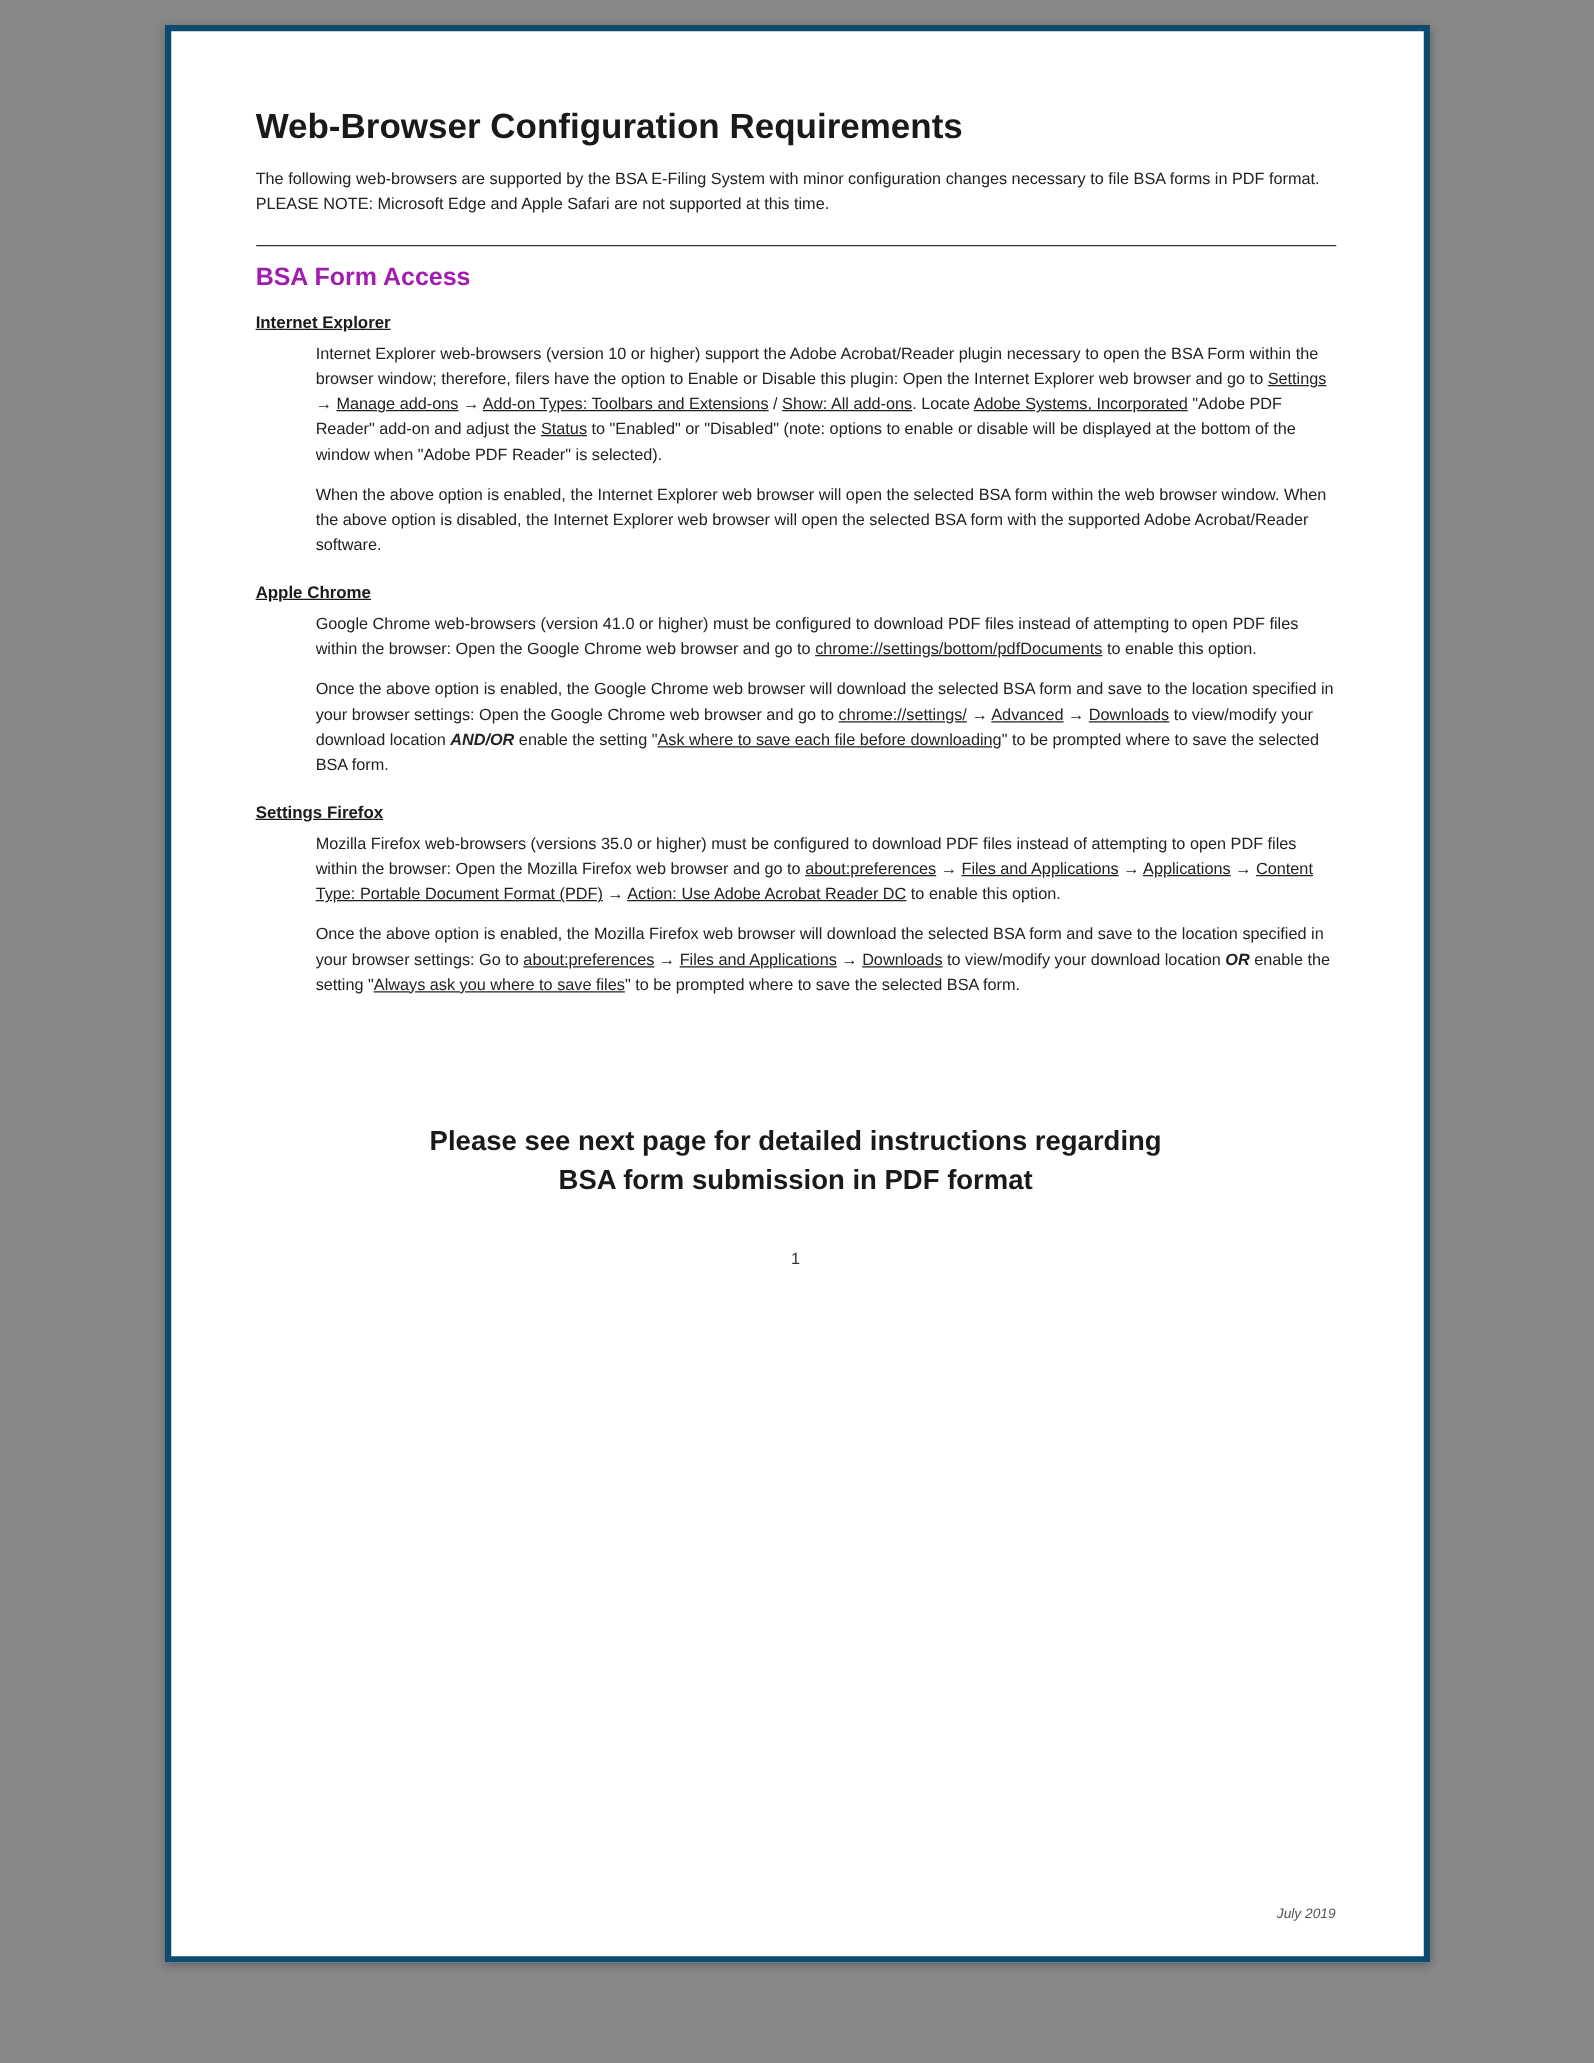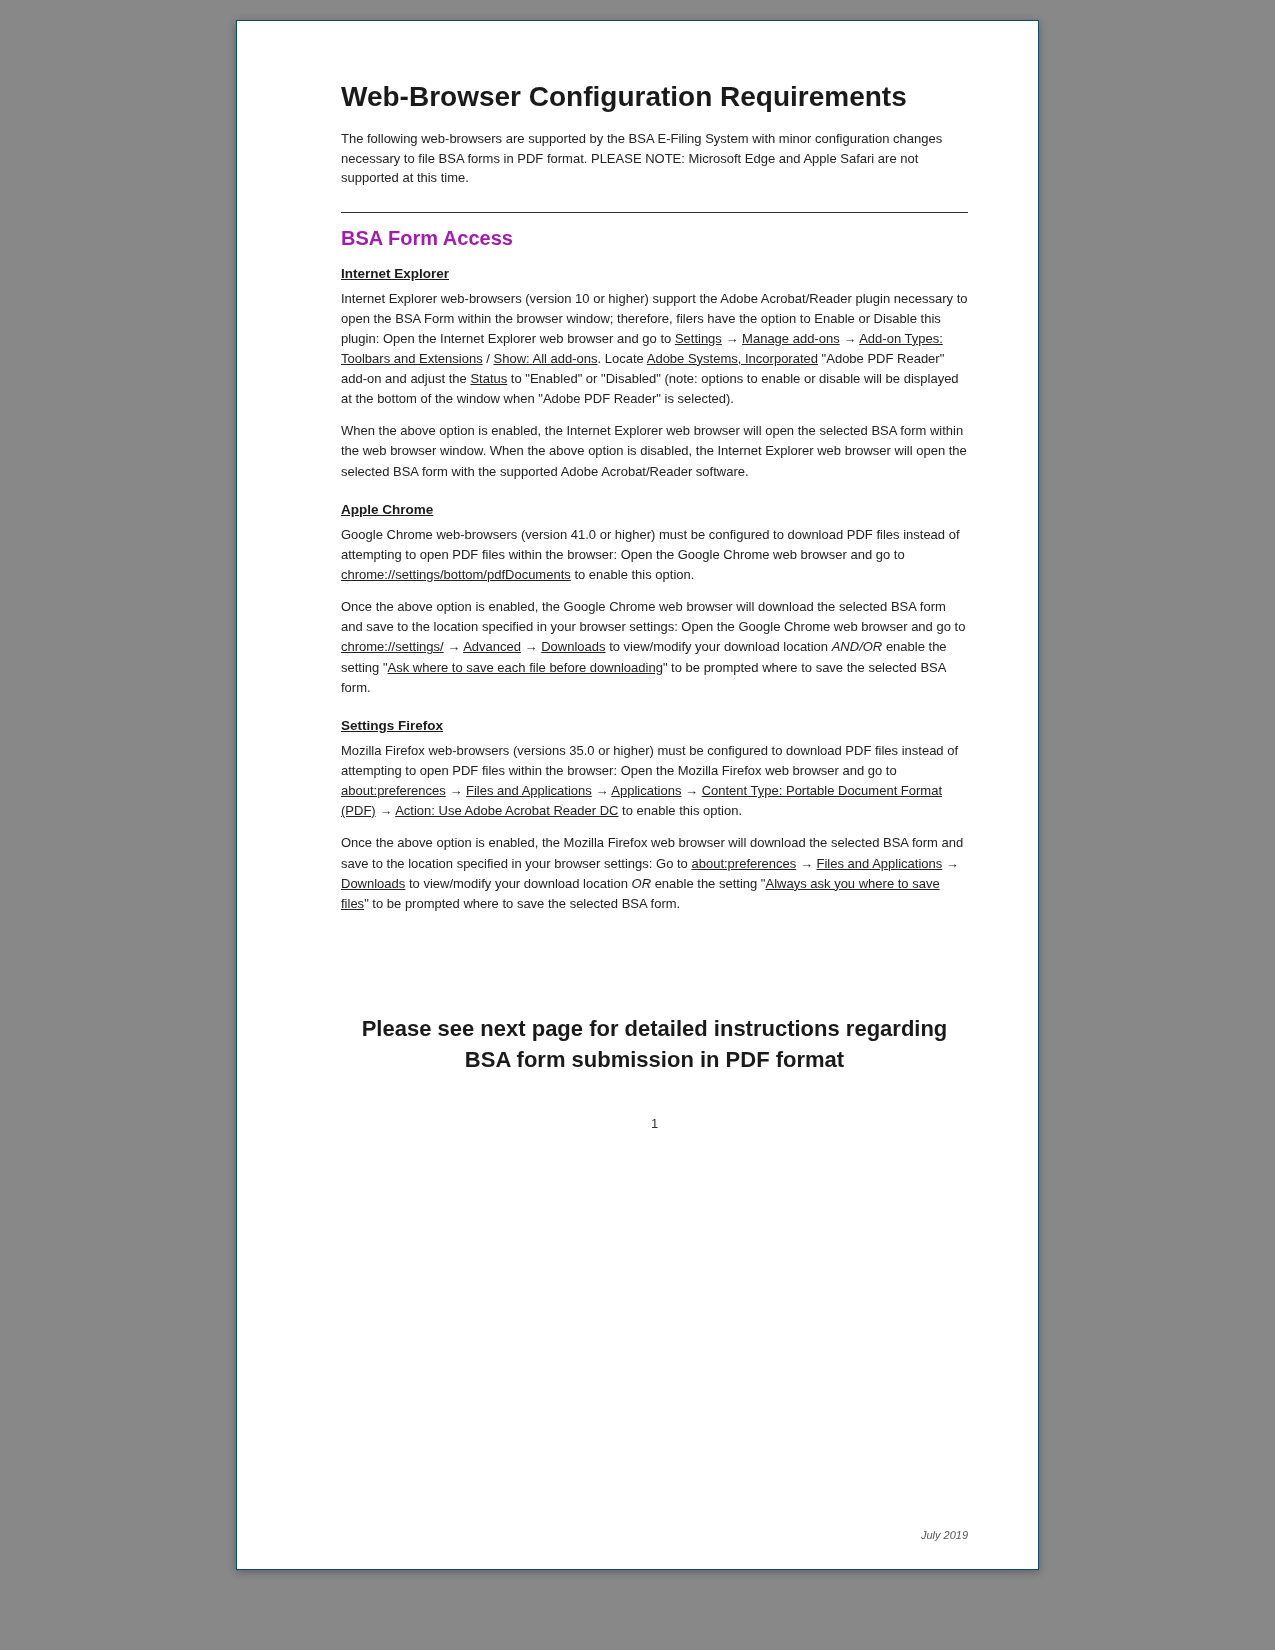--- a/index.html
+++ b/index.html
@@ -14,10 +14,10 @@
     }
     .page {
       background: #fff;
-      width: 803px;
+      width: 1012px;
       min-height: 1550px;
-      padding: 60px 70px 60px 104px;
-      border: 1px solid #0c4a6e;
+      padding: 60px 70px 60px 68px;
+      border: 5px solid #0c4a6e;
       position: relative;
       box-shadow: 0 2px 8px rgba(0,0,0,0.3);
     }

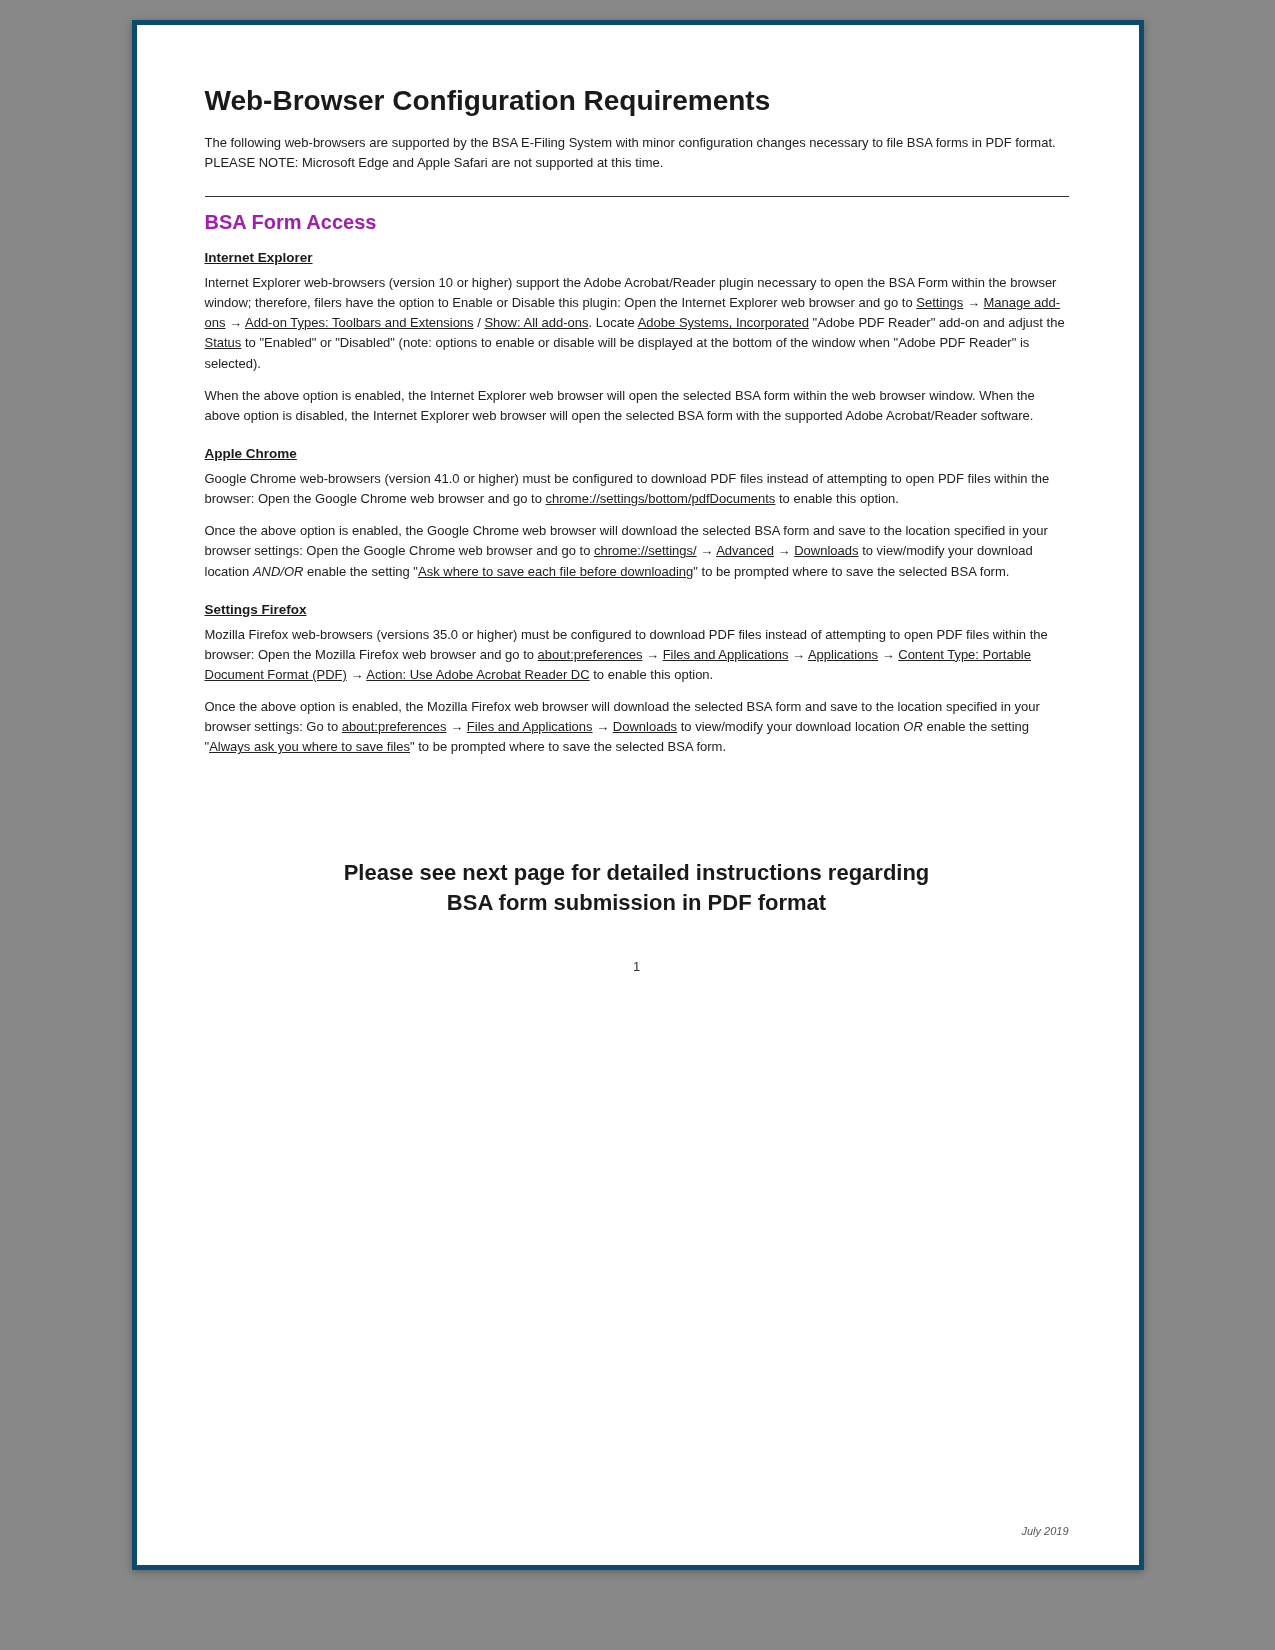--- a/index.html
+++ b/index.html
@@ -56,6 +56,7 @@
       line-height: 1.55;
       color: #222;
       margin-bottom: 12px;
+      margin-left: 48px;
     }
     .underline {
       text-decoration: underline;

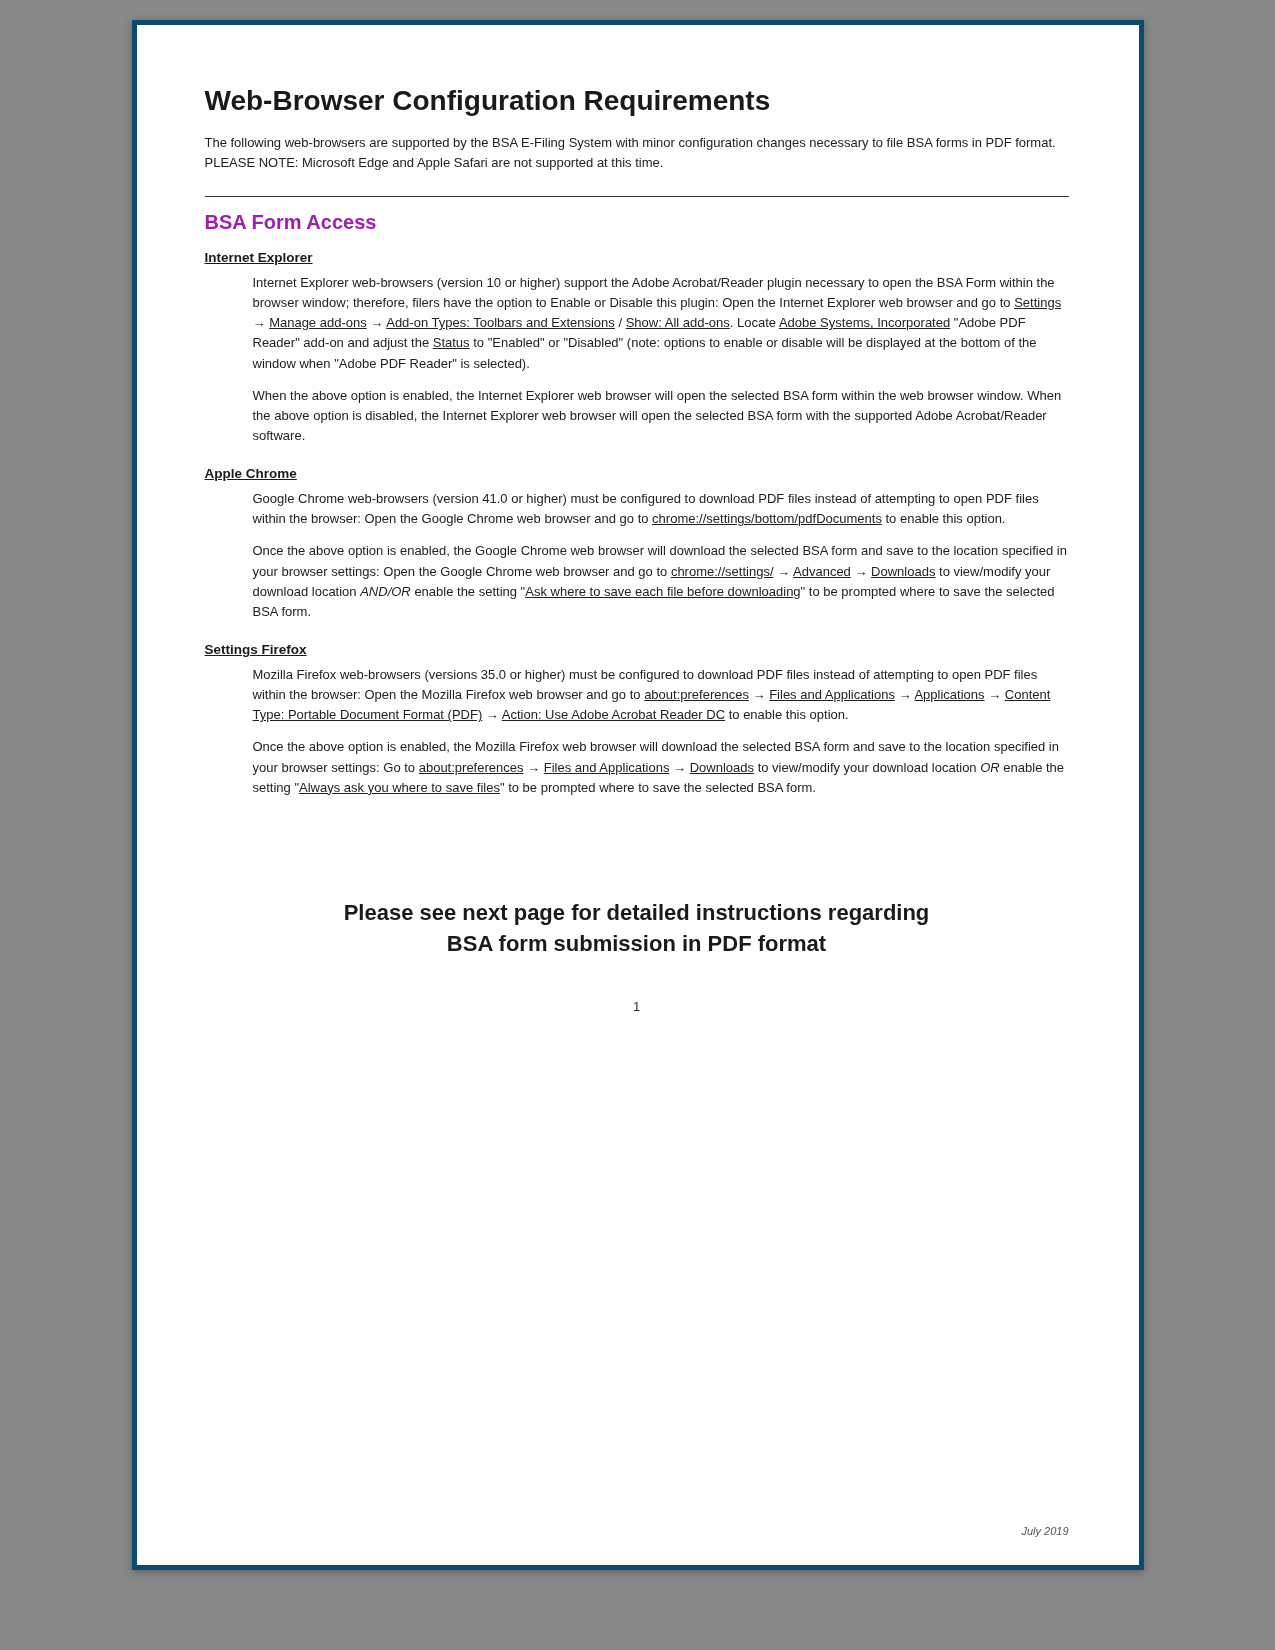--- a/index.html
+++ b/index.html
@@ -63,6 +63,7 @@
     }
     .italic {
       font-style: italic;
+      font-weight: bold;
     }
     .footer-bottom {
       position: absolute;

